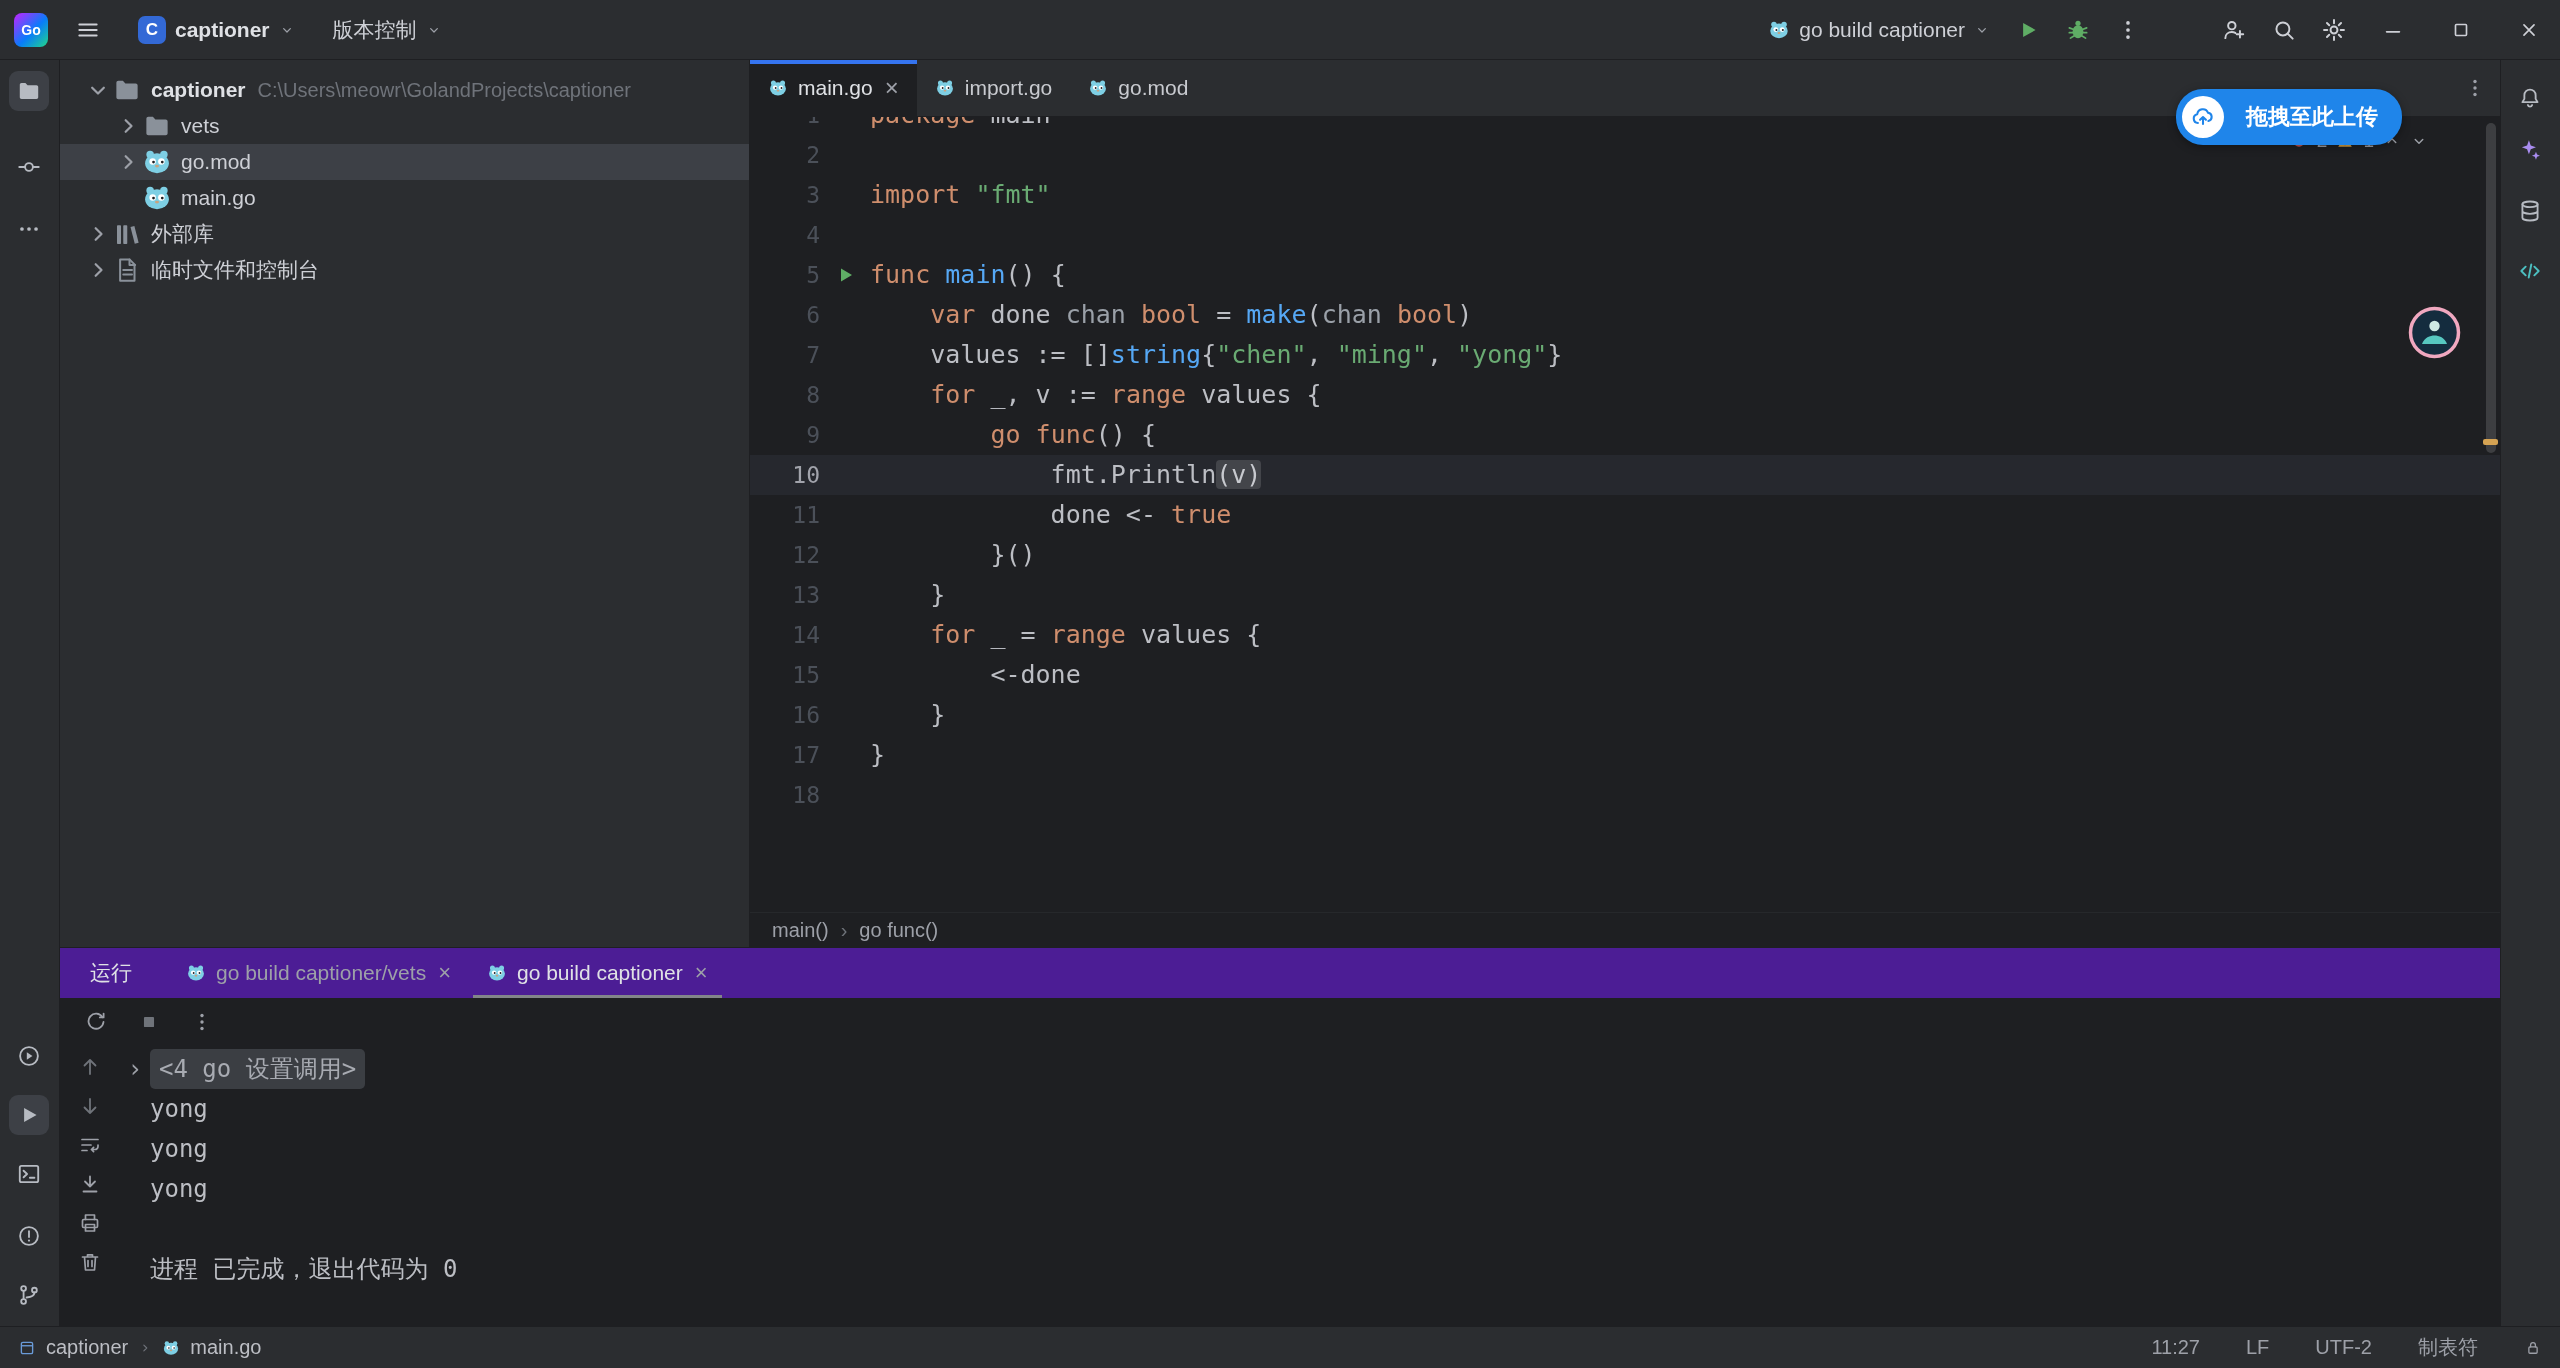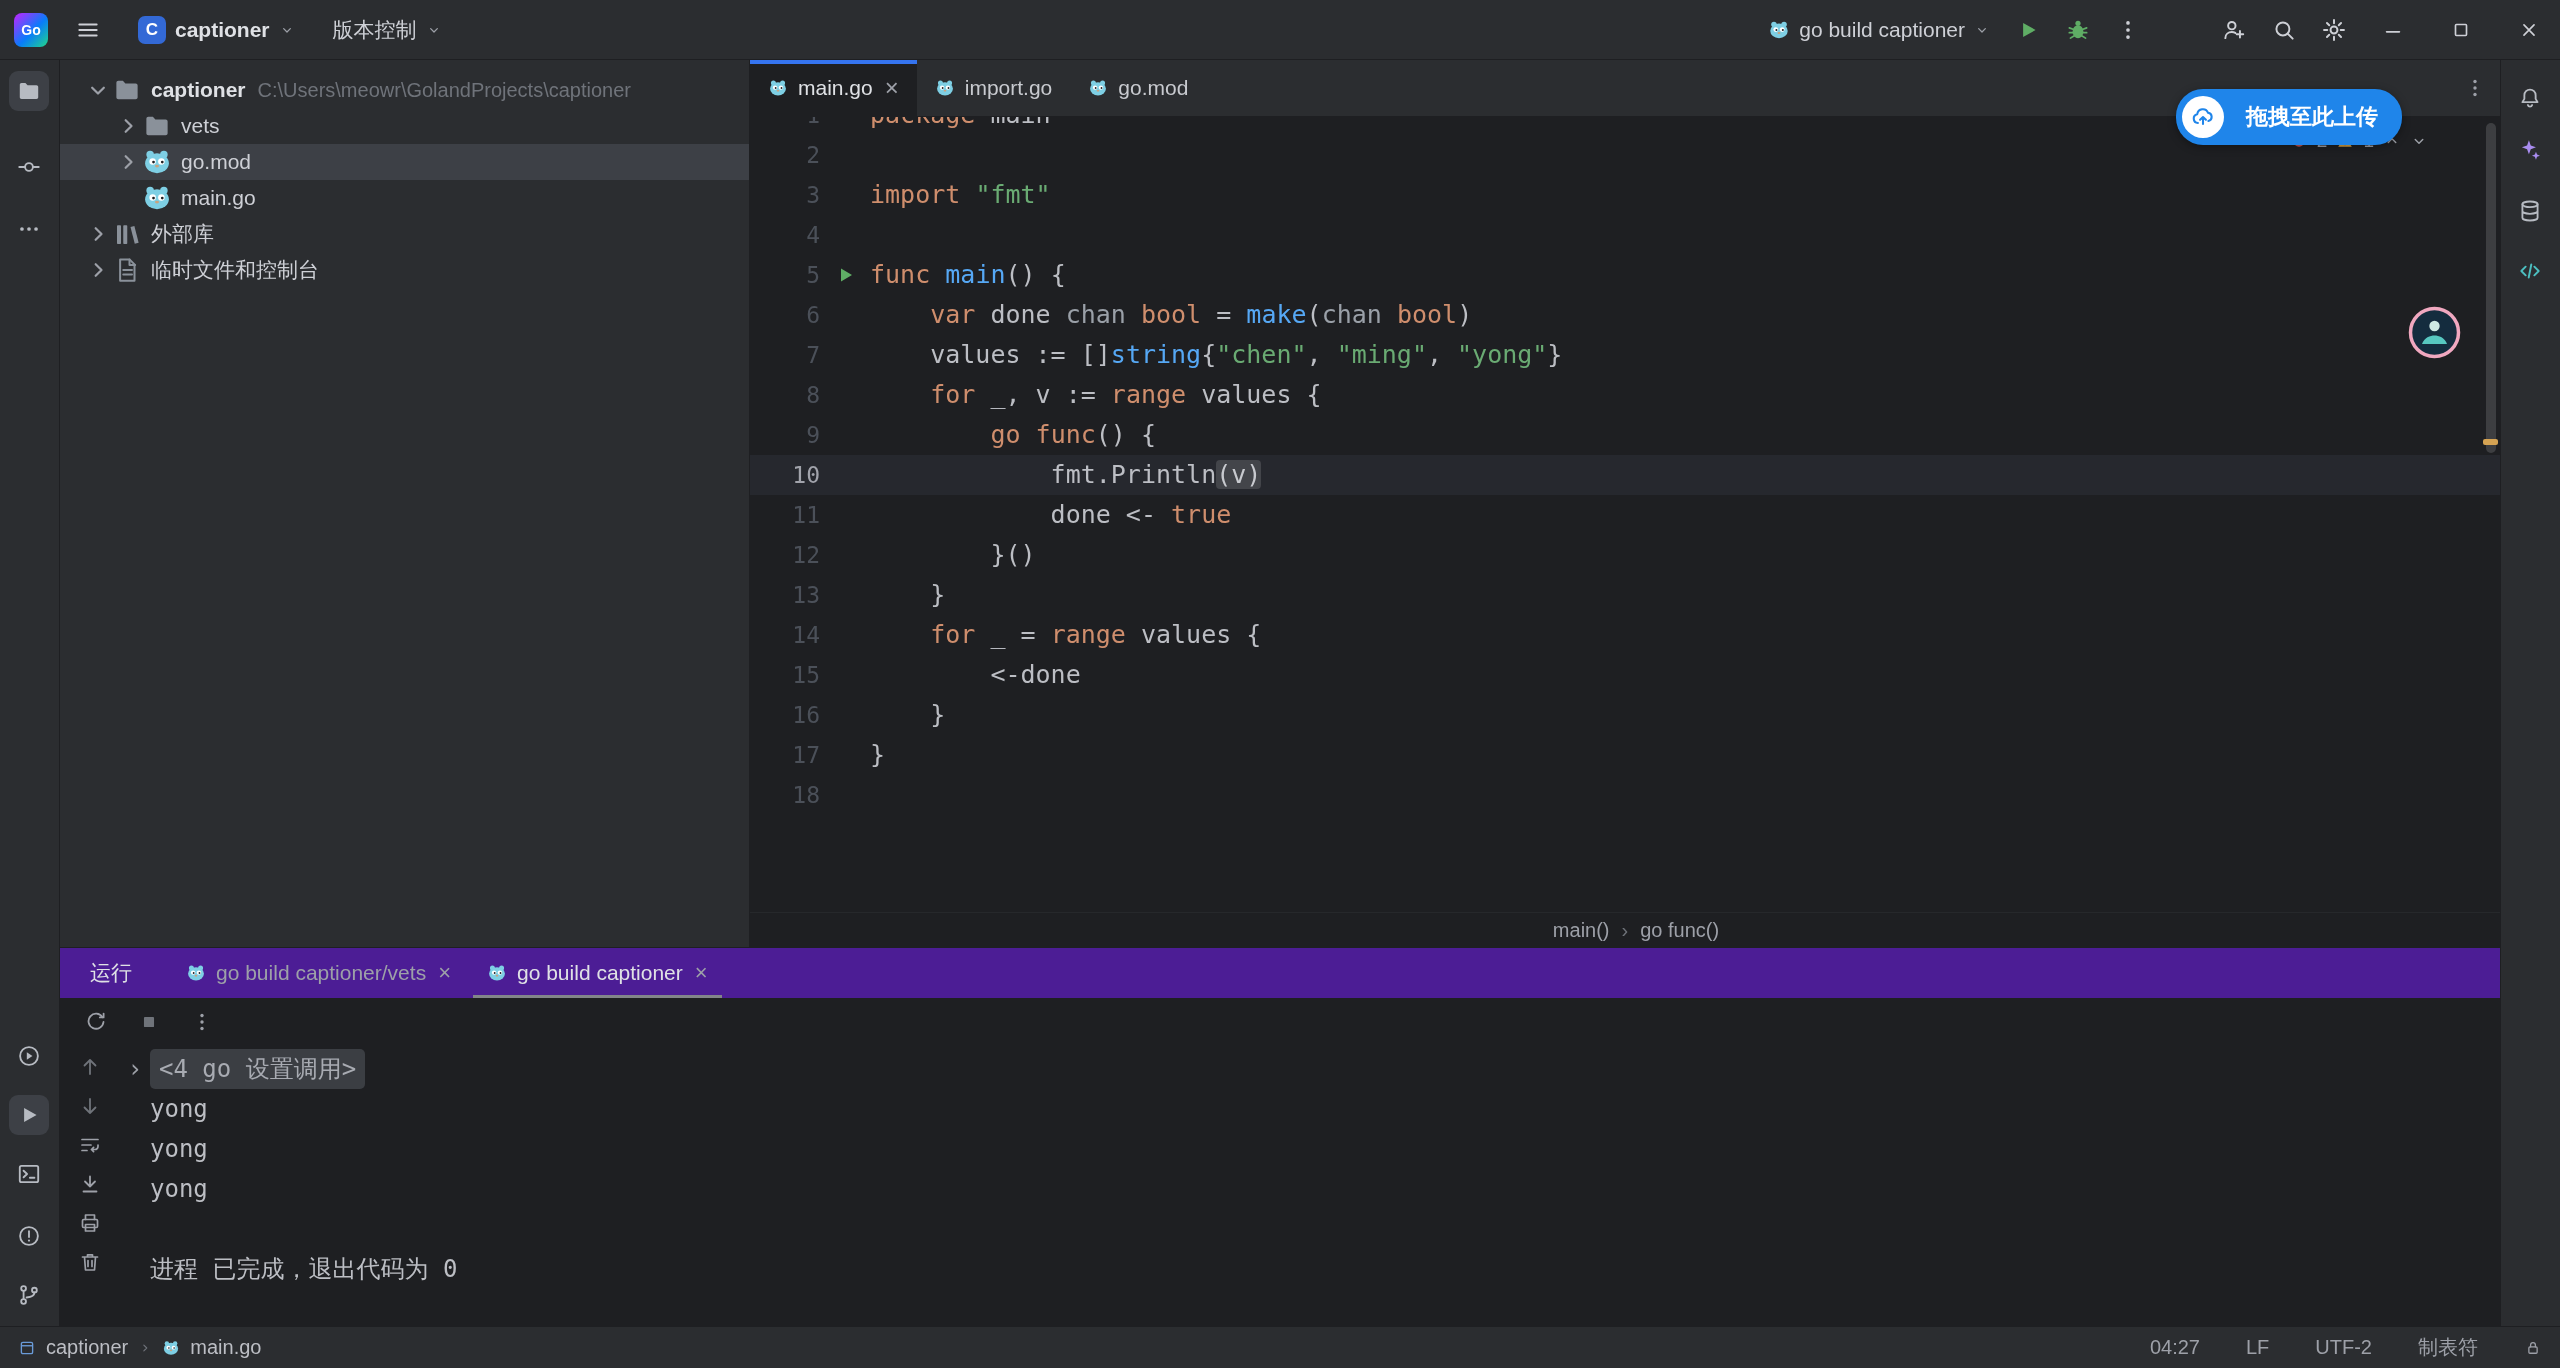--- a/index.html
+++ b/index.html
@@ -82,7 +82,7 @@
   #inspections{position:absolute;top:70px;right:72px;display:flex;align-items:center;gap:9px;
                font-size:19px;color:#9da0a8;}
   #breadcrumbs{height:34px;flex:none;border-top:1px solid #26282b;display:flex;align-items:center;
-               gap:12px;padding-left:22px;font-size:20px;color:#9da0a8;justify-content:center;}
+               gap:12px;padding-left:22px;font-size:20px;color:#9da0a8;}
   .crumb-sep{color:#6f737a;}
 
   

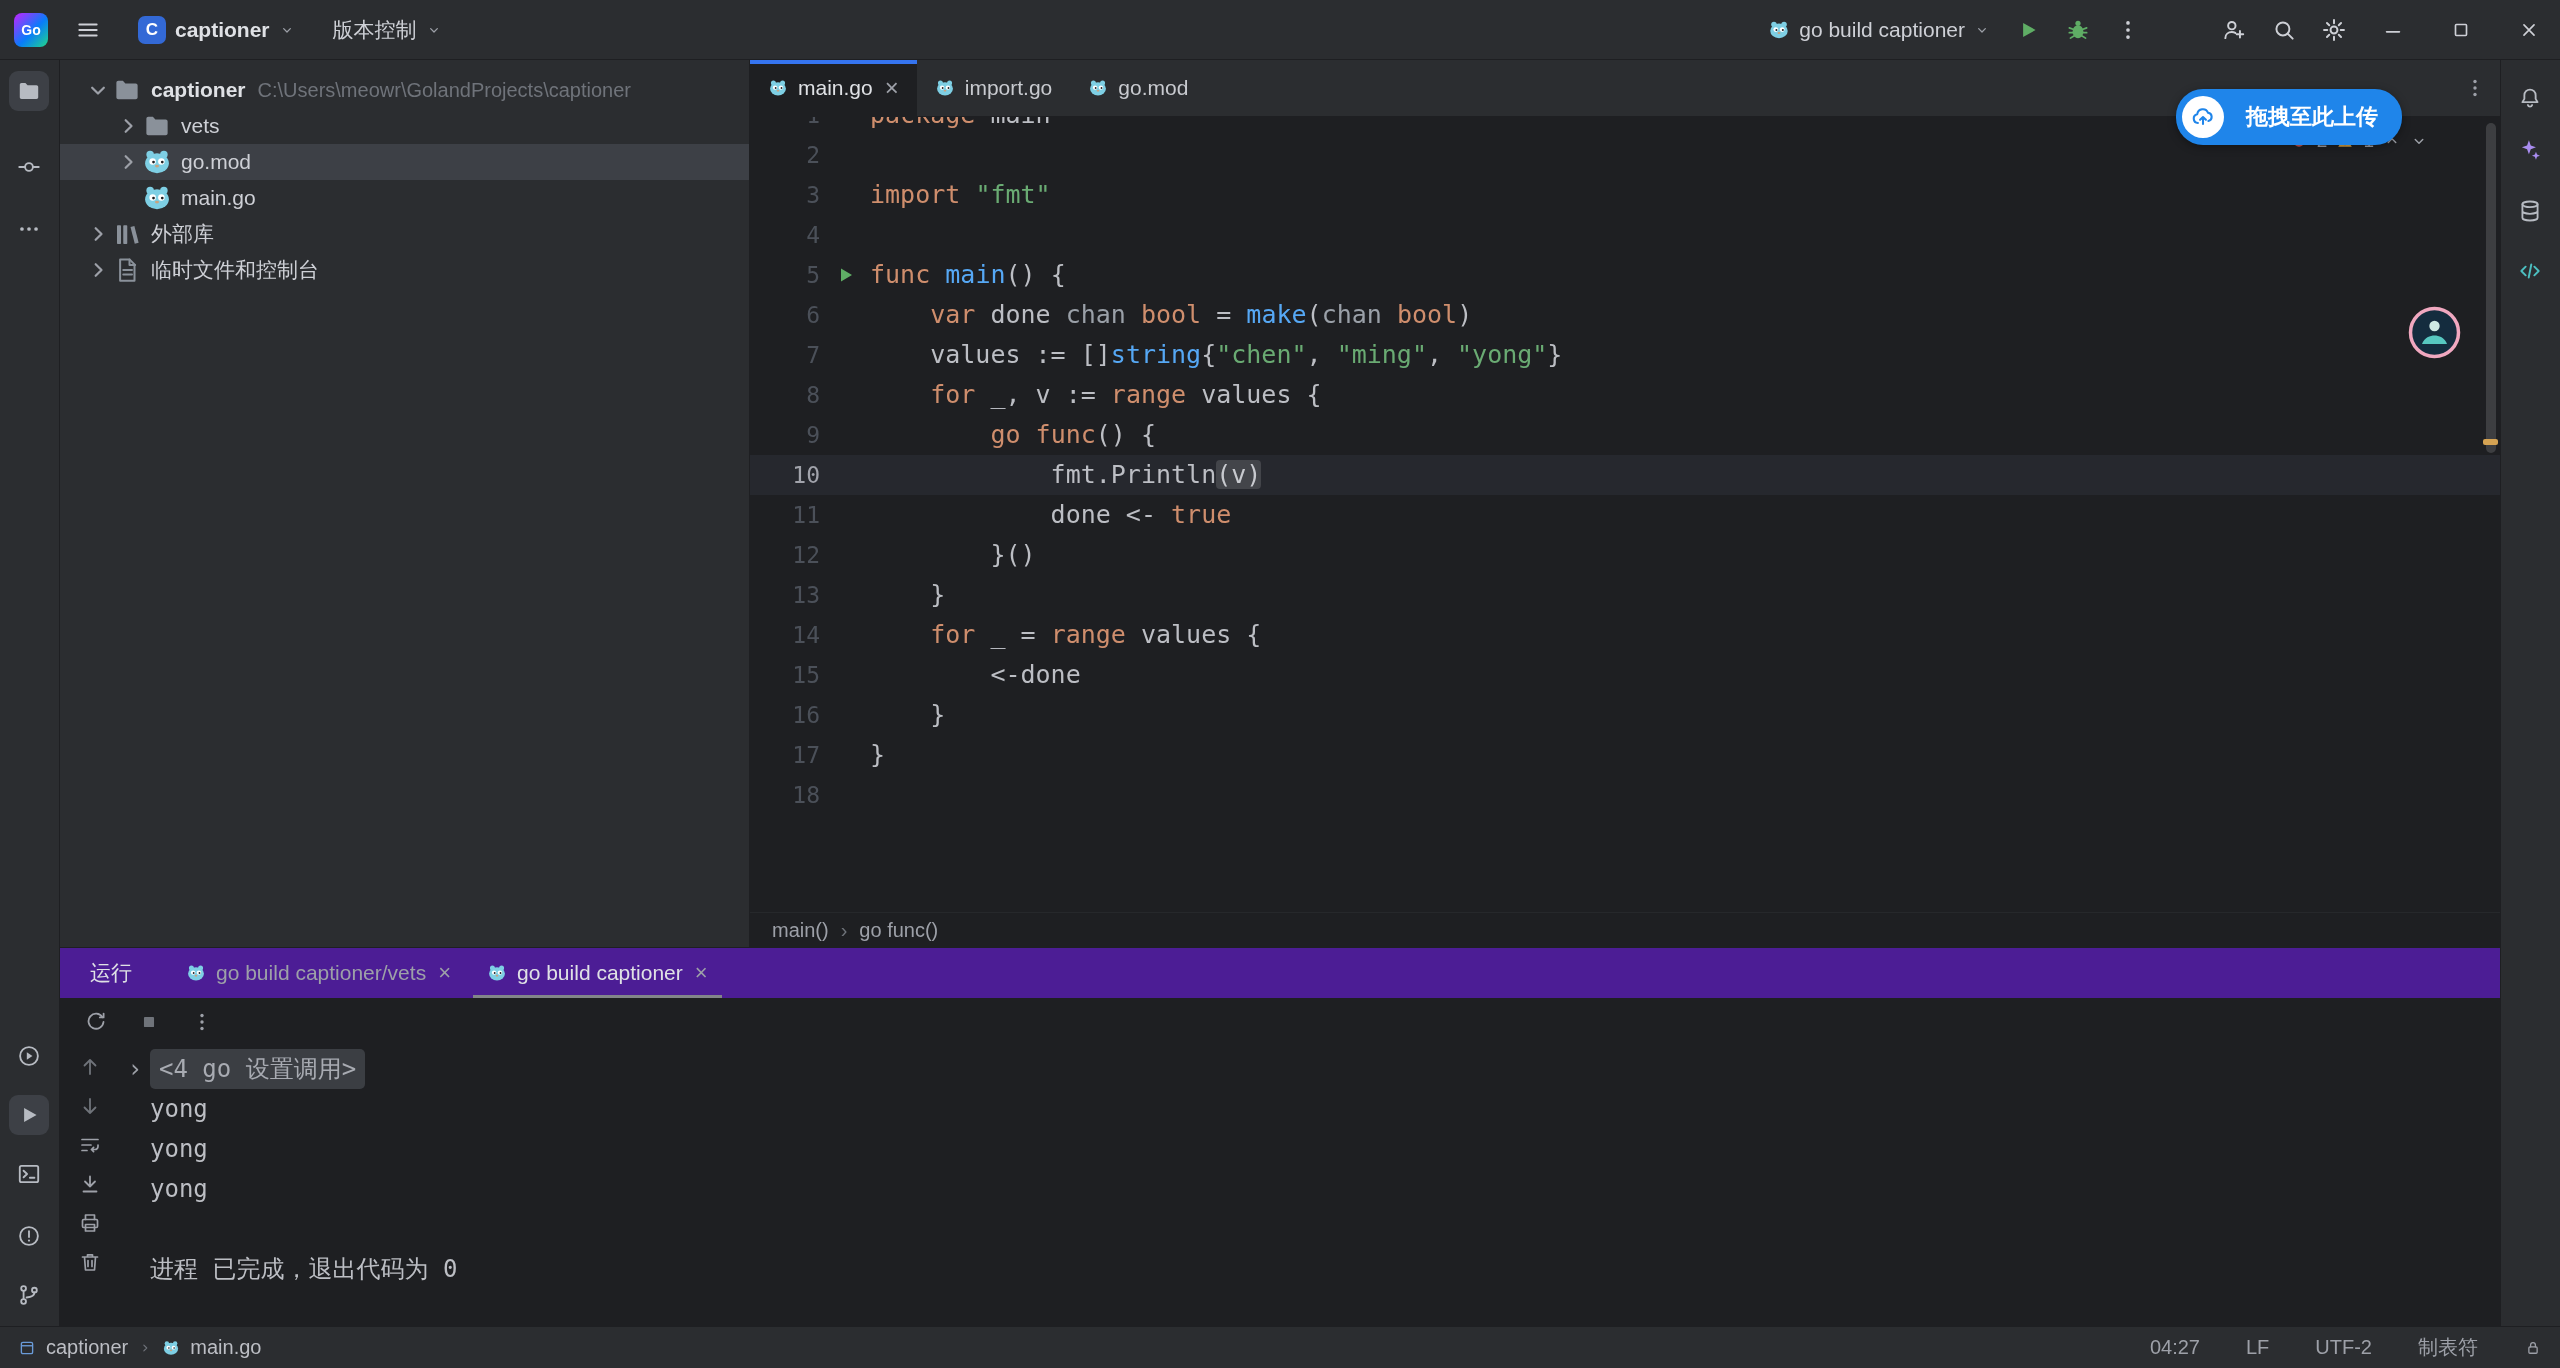--- a/index.html
+++ b/index.html
@@ -759,7 +759,7 @@
         <span class="st-item">main.go</span>
       </div>
     <div id="status-right">
-        <span class="st-item">04:27</span>
+        <span class="st-item">11:27</span>
         <span class="st-item">LF</span>
         <span class="st-item">UTF-2</span>
         <span class="st-item">制表符</span>

